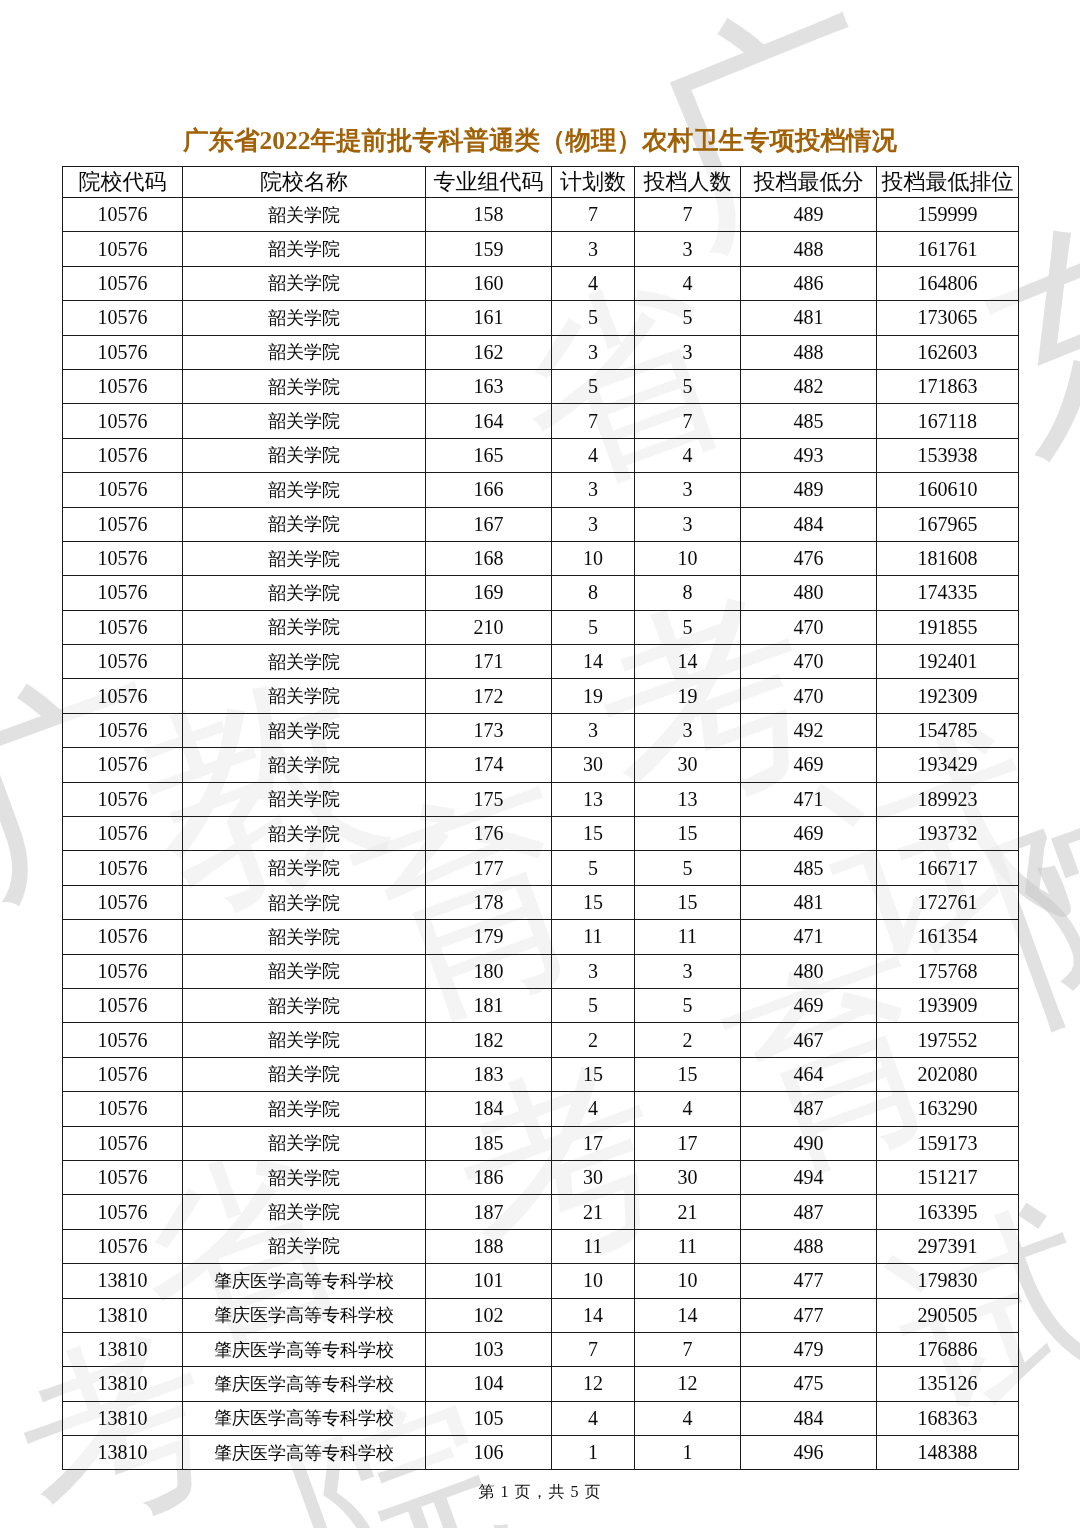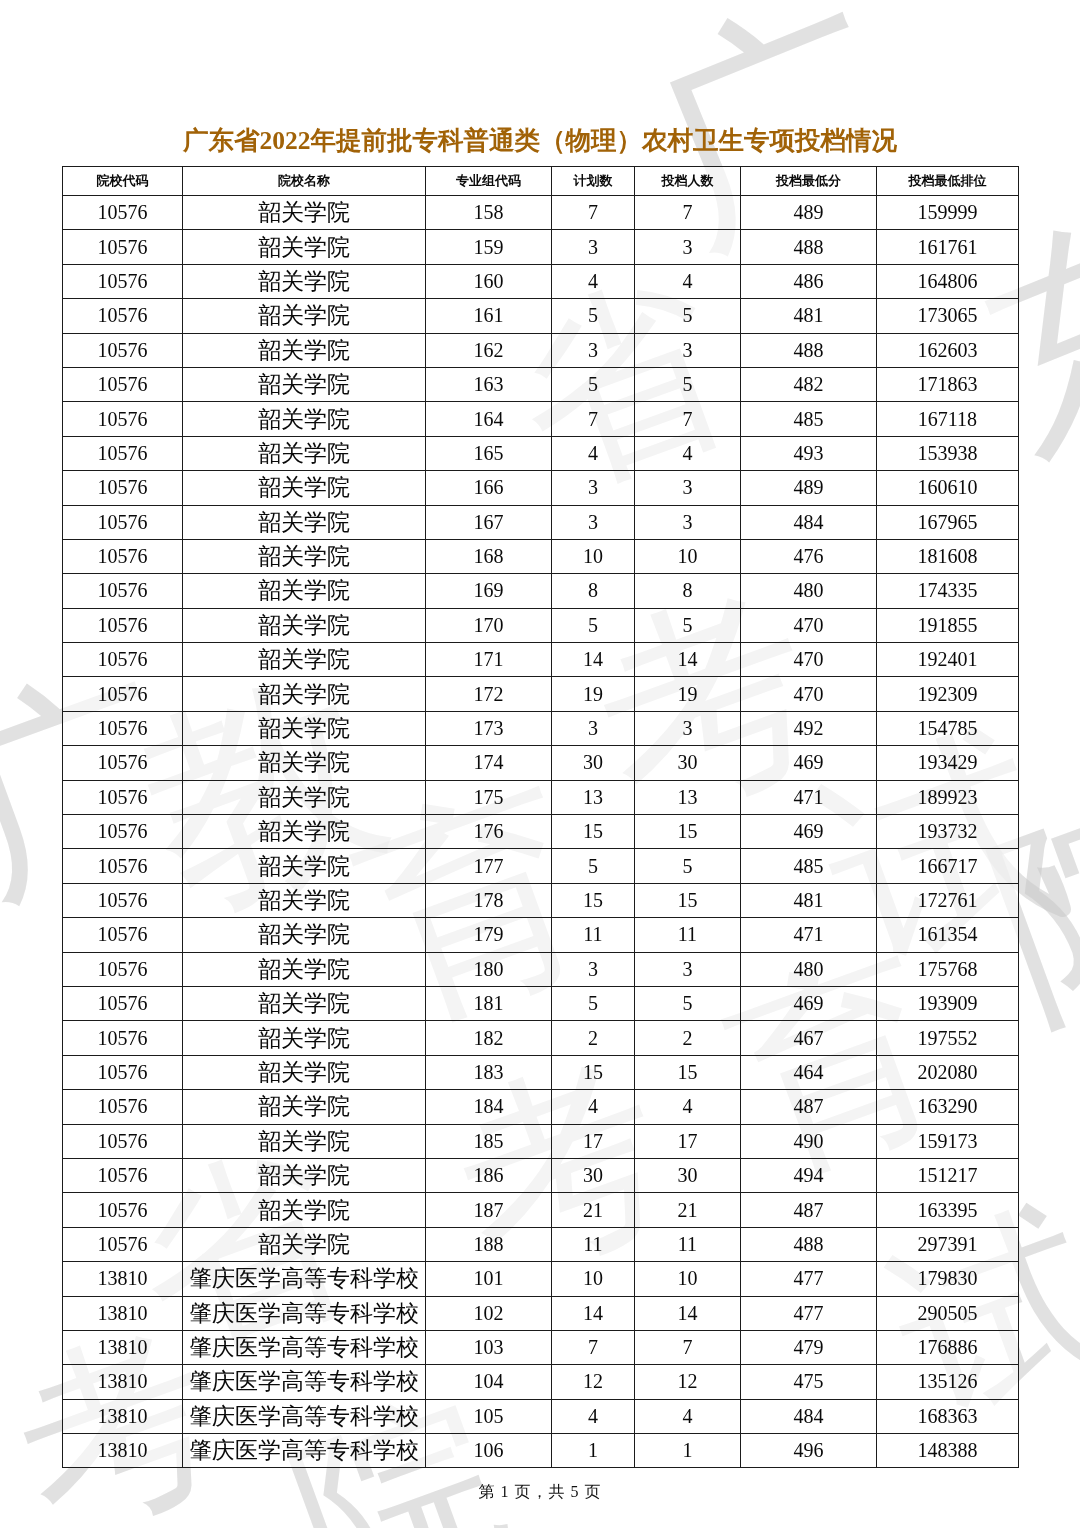--- a/index.html
+++ b/index.html
@@ -79,8 +79,8 @@
   }
   thead th {
     height: 28px;
-    font-size: 13px;
-    font-weight: bold;
+    font-size: 22px;
+    font-weight: normal;
     font-family: "Liberation Serif", "DejaVu Serif", serif;
   }
   tbody td {

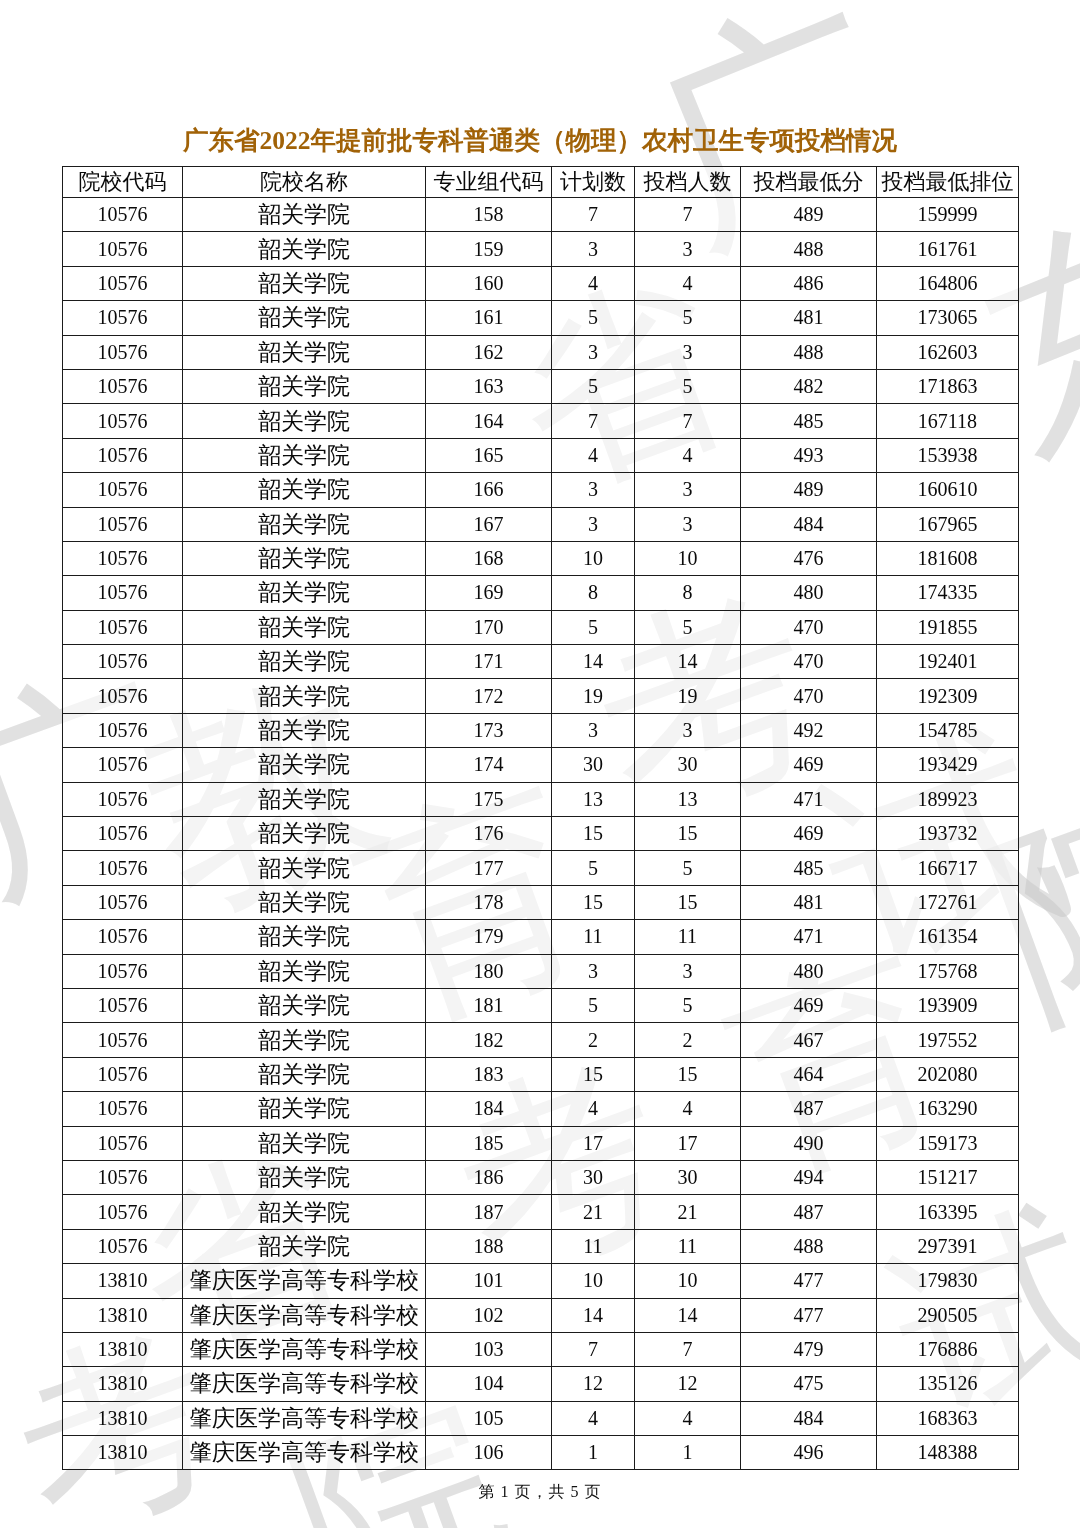--- a/index.html
+++ b/index.html
@@ -90,7 +90,7 @@
     font-family: "Liberation Serif", "DejaVu Serif", serif;
   }
   tbody td.cn {
-    font-size: 23px;
+    font-size: 18px;
     margin-top: 12px;
   }
 

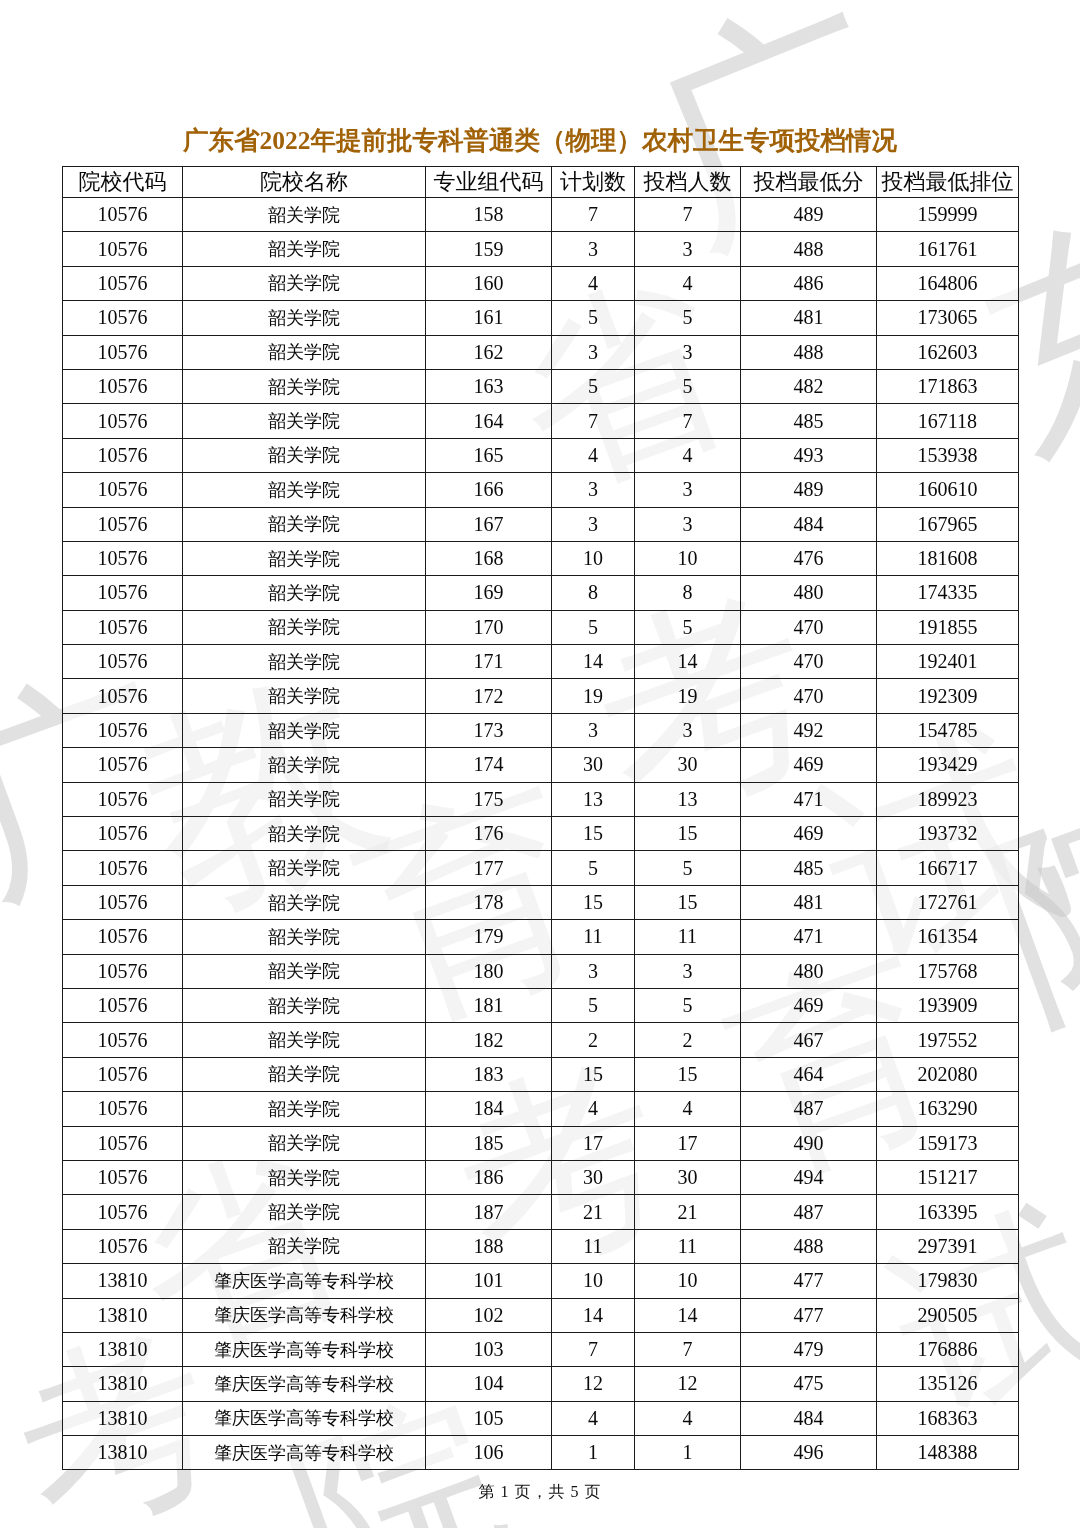--- a/index.html
+++ b/index.html
@@ -274,7 +274,7 @@
           <tr>
             <td>10576</td>
             <td class="cn">韶关学院</td>
-            <td>170</td>
+            <td>210</td>
             <td>5</td>
             <td>5</td>
             <td>470</td>

